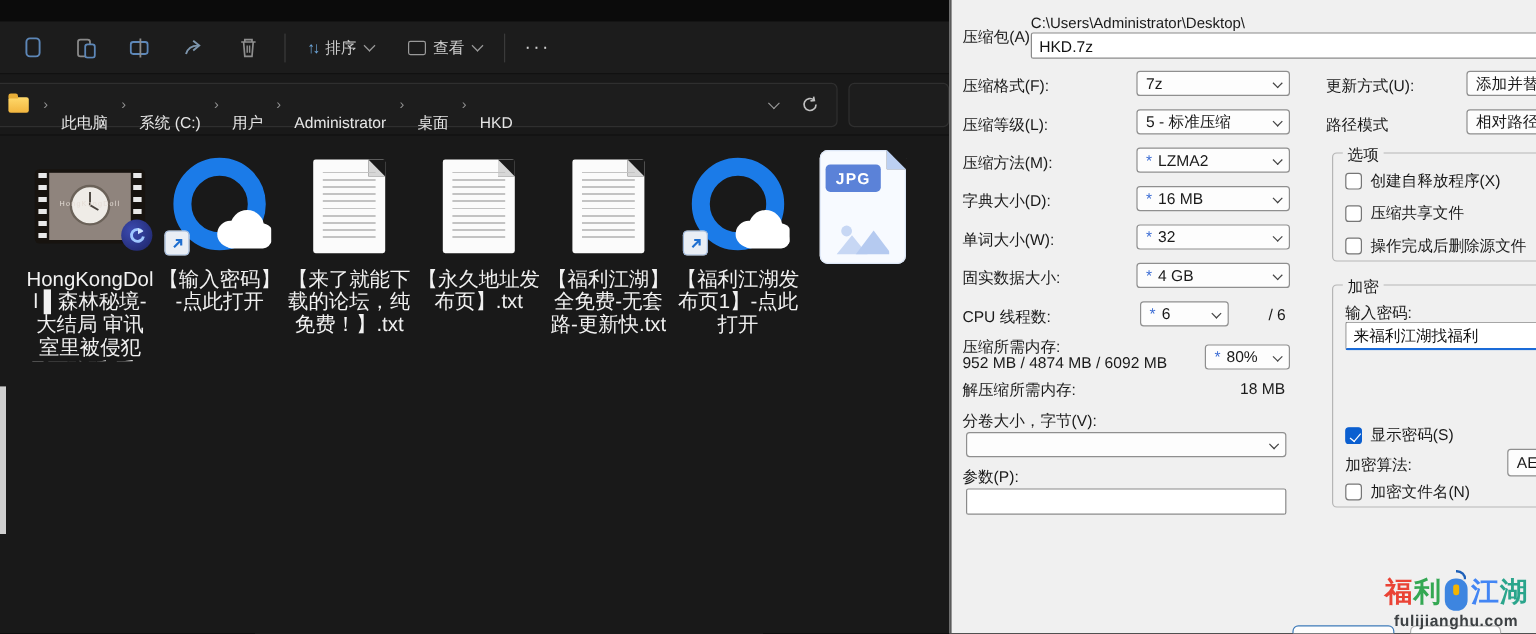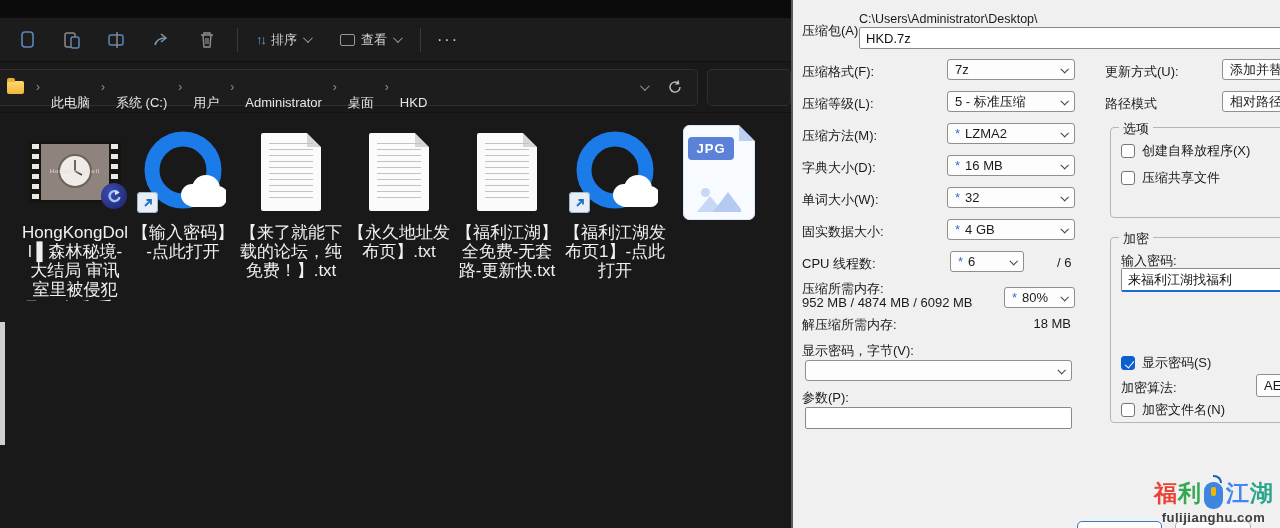--- a/index.html
+++ b/index.html
@@ -382,6 +382,10 @@
         <span class="cb"></span>
         <span>压缩共享文件</span>
       </div>
+      <div class="cbrow" style="left:10px; top:68px">
+        <span class="cb"></span>
+        <span>操作完成后删除源文件</span>
+      </div>
     </div>
 
     <div class="group" style="left:317px; top:237px; width:180px; height:186px">

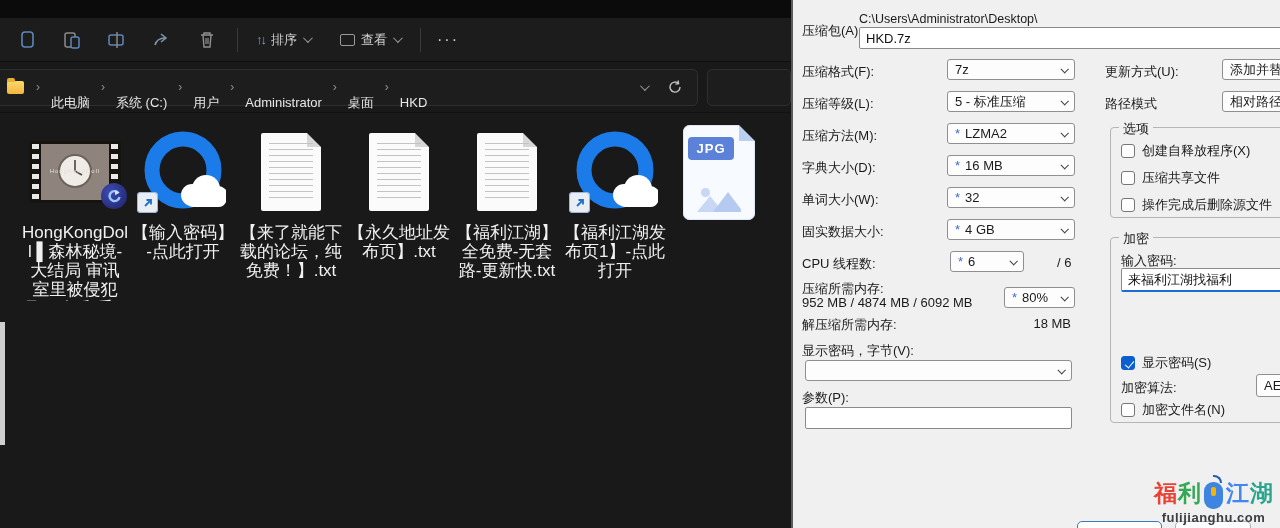--- a/index.html
+++ b/index.html
@@ -353,7 +353,7 @@
     <div class="dlabel" style="left:9px; top:316px">解压缩所需内存:</div>
     <div class="dlabel" style="left:12px; top:316px; width:266px; text-align:right">18 MB</div>
 
-    <div class="dlabel" style="left:9px; top:342px">显示密码，字节(V):</div>
+    <div class="dlabel" style="left:9px; top:342px">分卷大小，字节(V):</div>
     <div class="combo" style="left:12px; top:360px; width:267px">
       <span></span>
         <span class="cchev"></span>

